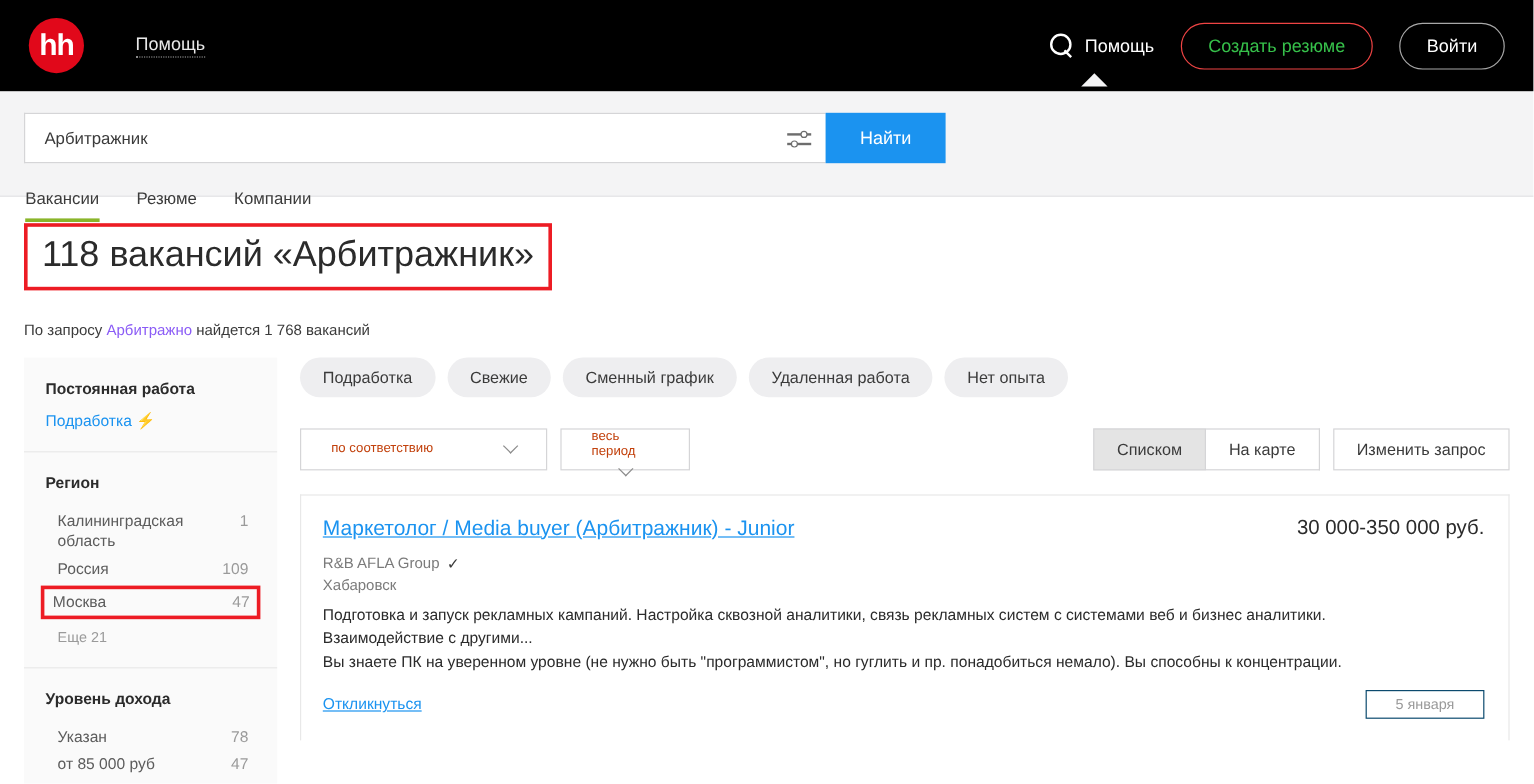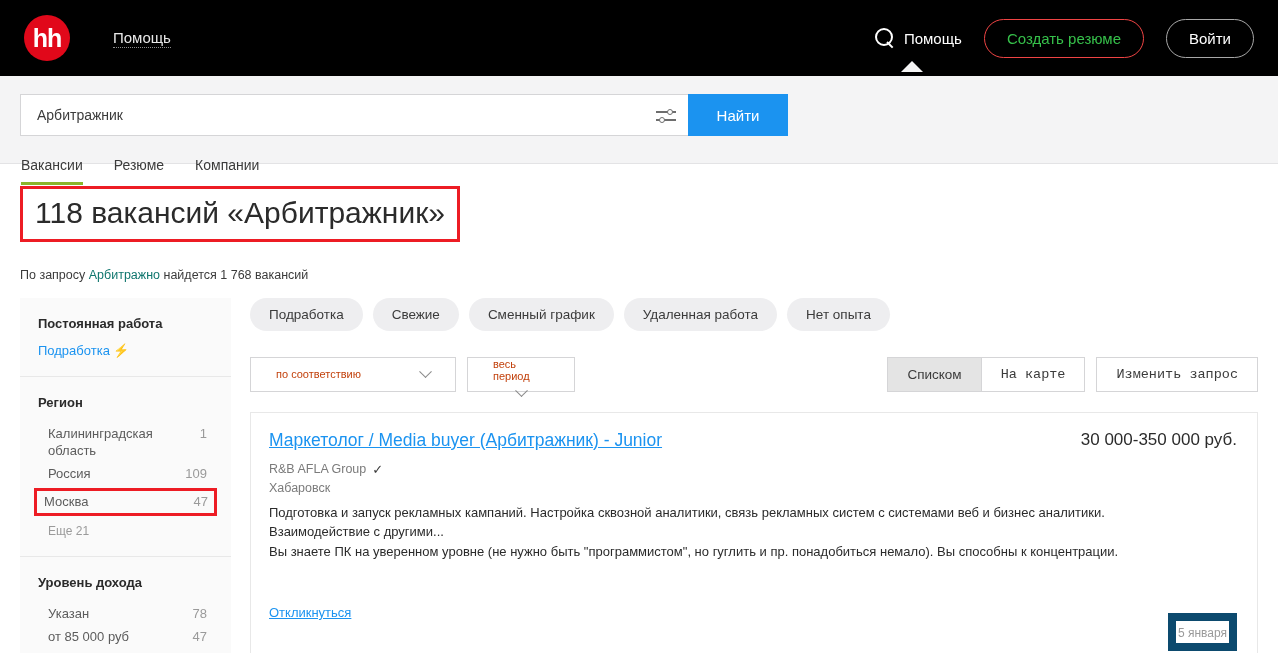--- a/index.html
+++ b/index.html
@@ -200,7 +200,7 @@
     font-size: 12.5px;
     color: #3b3b3b;
   }
-  .subquery a { color: #0f766e; text-decoration: none; }
+  .subquery a { color: #8b5cf6; text-decoration: none; }
 
   
   .content {

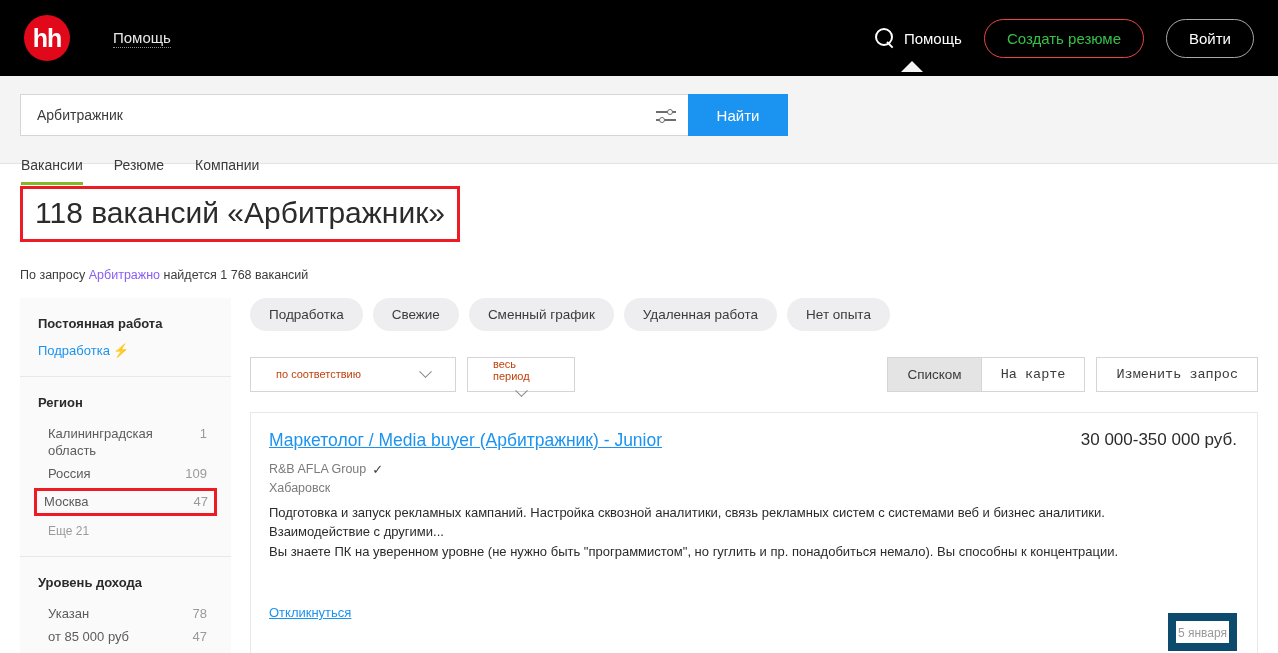--- a/index.html
+++ b/index.html
@@ -306,7 +306,7 @@
     white-space: nowrap;
   }
   .vbtn.active { background: #e4e4e4; }
-  .vbtn + .vbtn { border-left: none; font-family: Liberation Mono, monospace; }
+  .vbtn + .vbtn { border-left: none; }
   .vbtn.sep { margin-left: 11px; border-left: 1px solid #d5d5d7; }
 
   

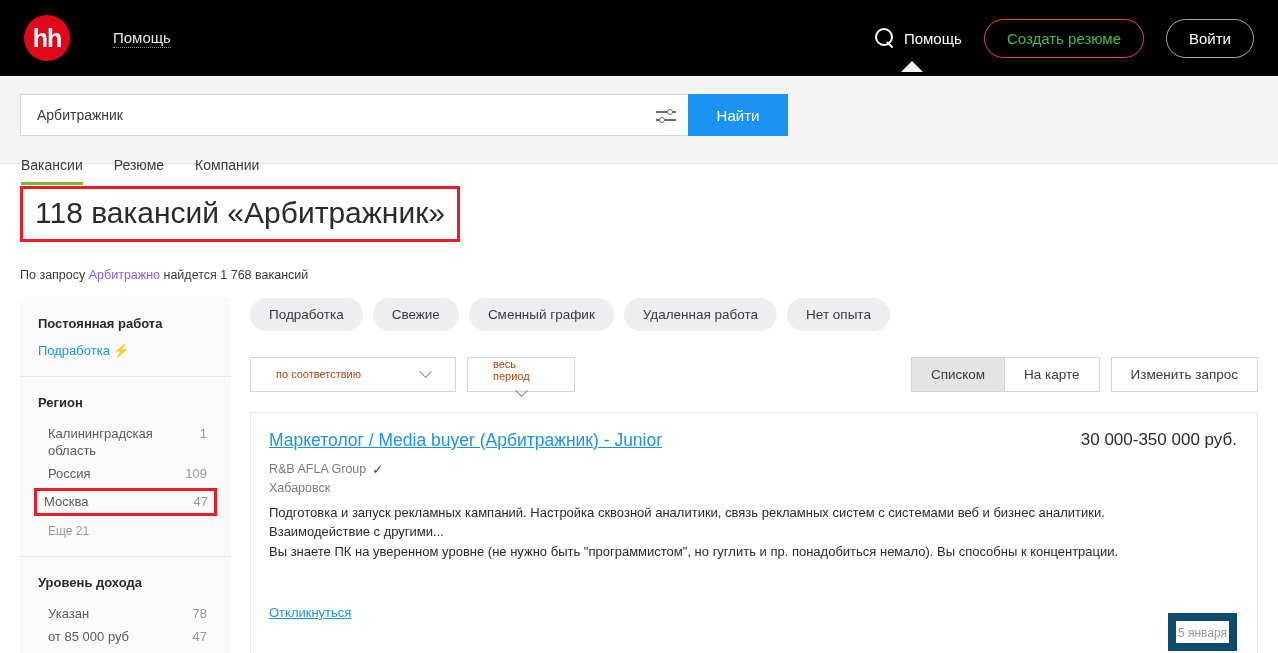--- a/index.html
+++ b/index.html
@@ -364,9 +364,8 @@
   }
   .vac-date-box {
     margin-left: auto;
-    border: 8px solid #0c4a6e;
-    padding: 2px 2px;
-    margin-top: 38px;
+    border: 1px solid #0c4a6e;
+    padding: 2px 24px;
   }
   .vac-date {
     font-size: 12px;

